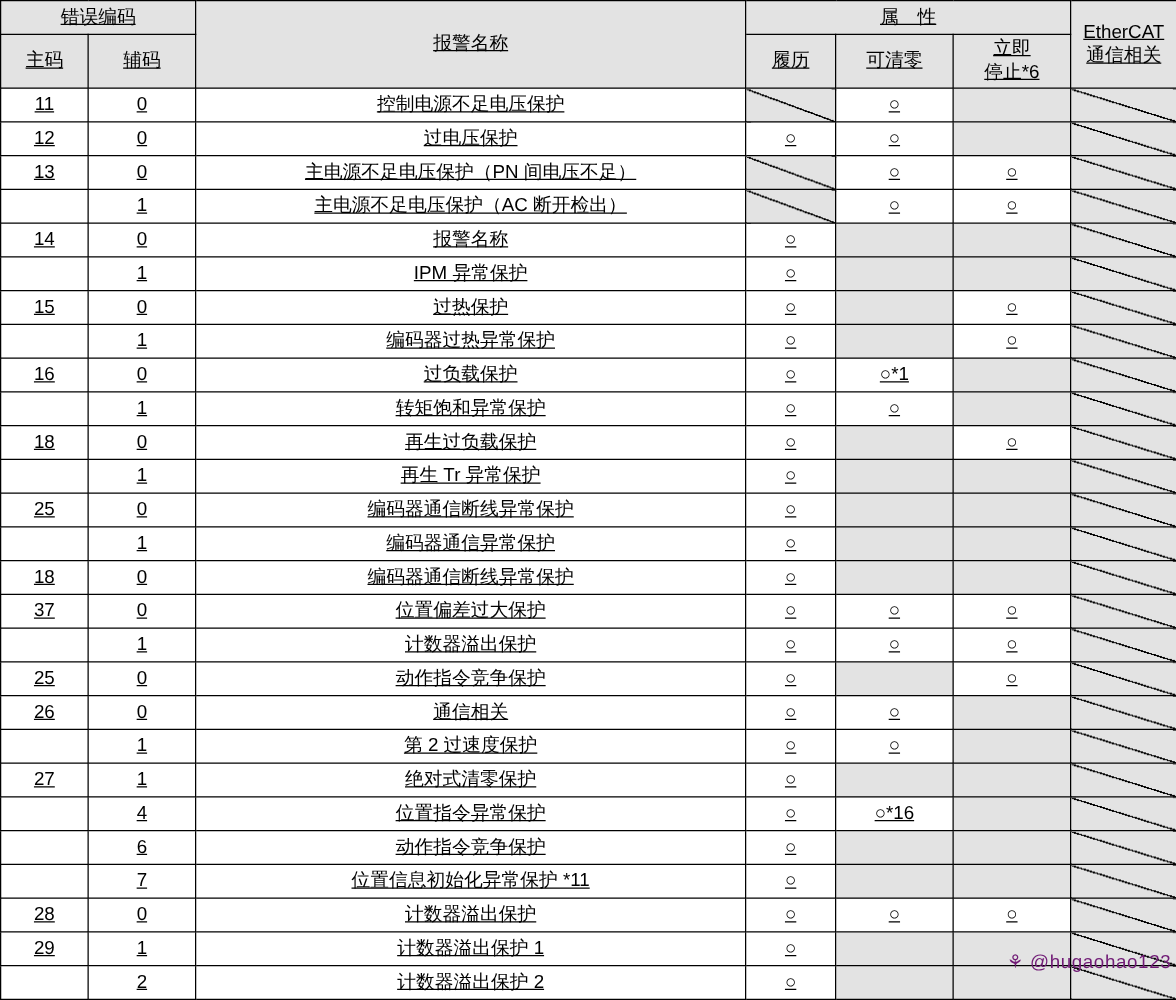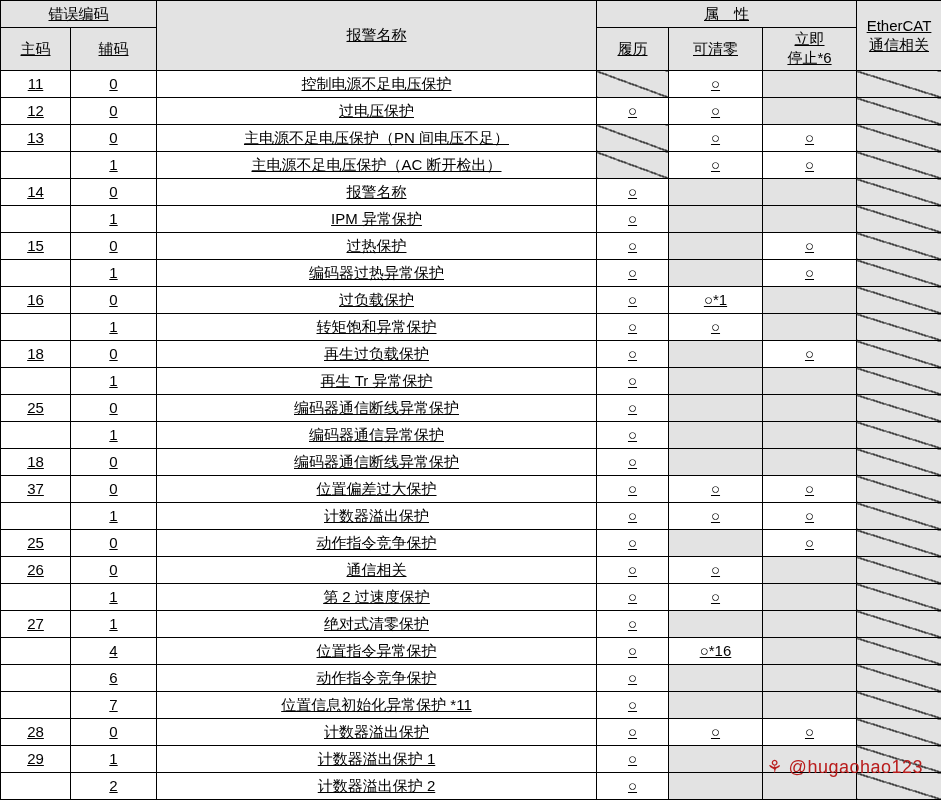--- a/index.html
+++ b/index.html
@@ -49,10 +49,10 @@
   .circle{font-size:15px;}
   .watermark{
     position:absolute;
-    right:18px;
+    right:4px;
     bottom:22px;
-    color:#b91c1c;
-    font-size:18px;
+    color:#701a75;
+    font-size:15px;
     letter-spacing:.5px;
     pointer-events:none;
   }

